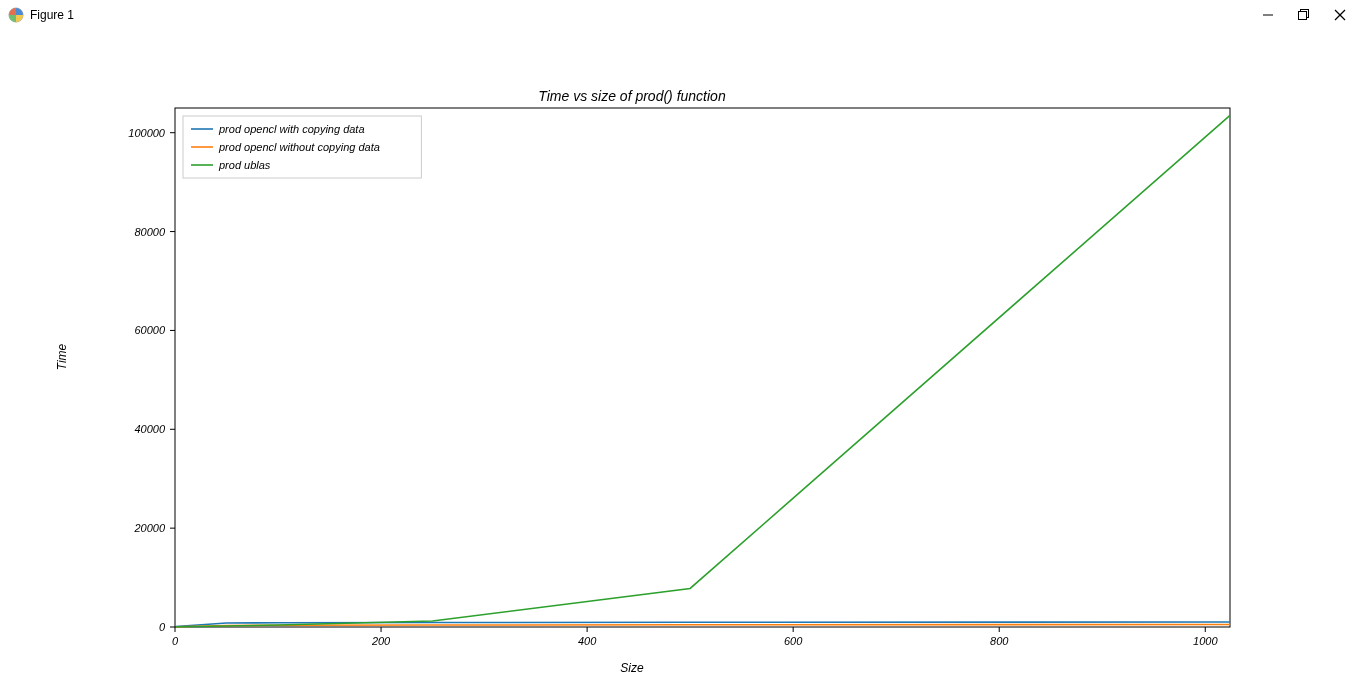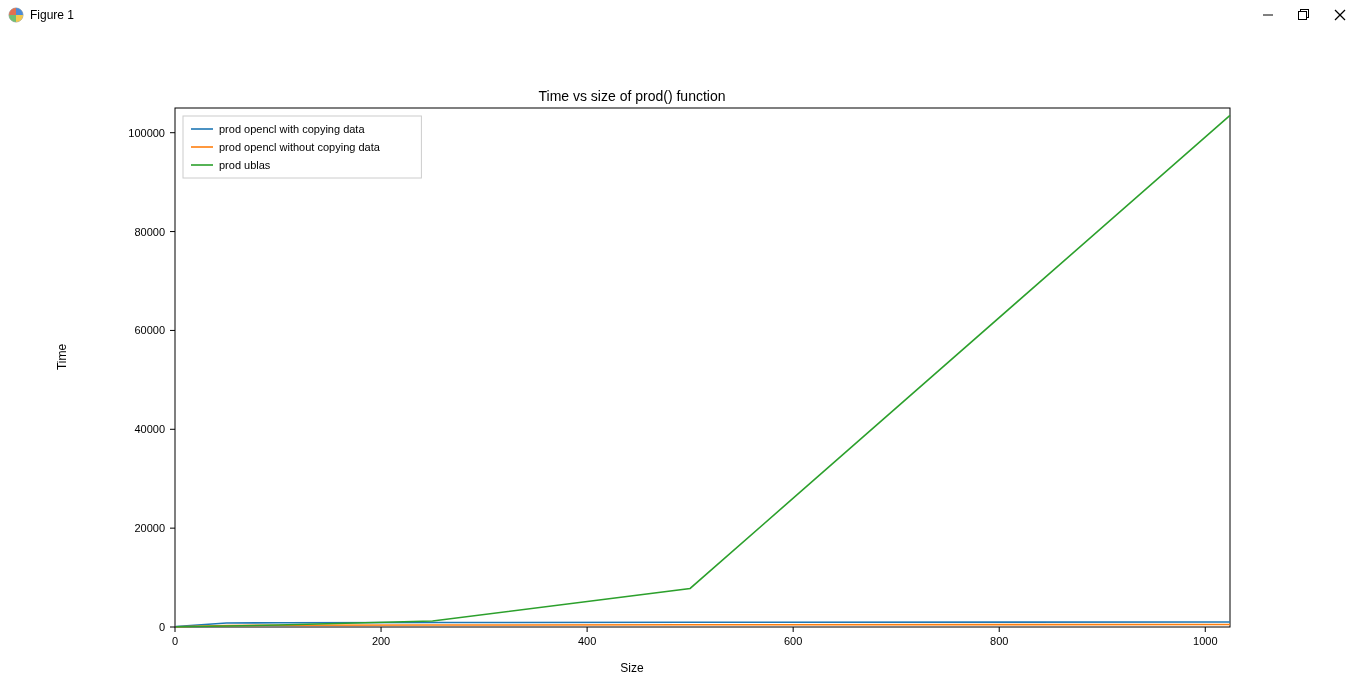--- a/index.html
+++ b/index.html
@@ -9,7 +9,7 @@
     .title-text { font-size: 12px; color: #000; }
     .win-controls { margin-left: auto; display: flex; align-items: center; gap: 24px; padding-right: 12px; }
     .win-btn { width: 12px; height: 12px; display: flex; align-items: center; justify-content: center; cursor: default; }
-    .figure-area { position: relative; width: 1264px; height: 653px; }
+    .figure-area { position: relative; width: 1264px; height: 653px; font-style: italic; }
     .chart-title { position: absolute; left: 50%; transform: translateX(-50%); top: 58px; font-size: 14px; color: #000; }
     .ylabel { position: absolute; left: 62px; top: 50%; transform: translate(-50%, -50%) rotate(-90deg); font-size: 12px; color: #000; }
     .xlabel { position: absolute; left: 50%; transform: translateX(-50%); bottom: 8px; font-size: 12px; color: #000; text-align: right; }

